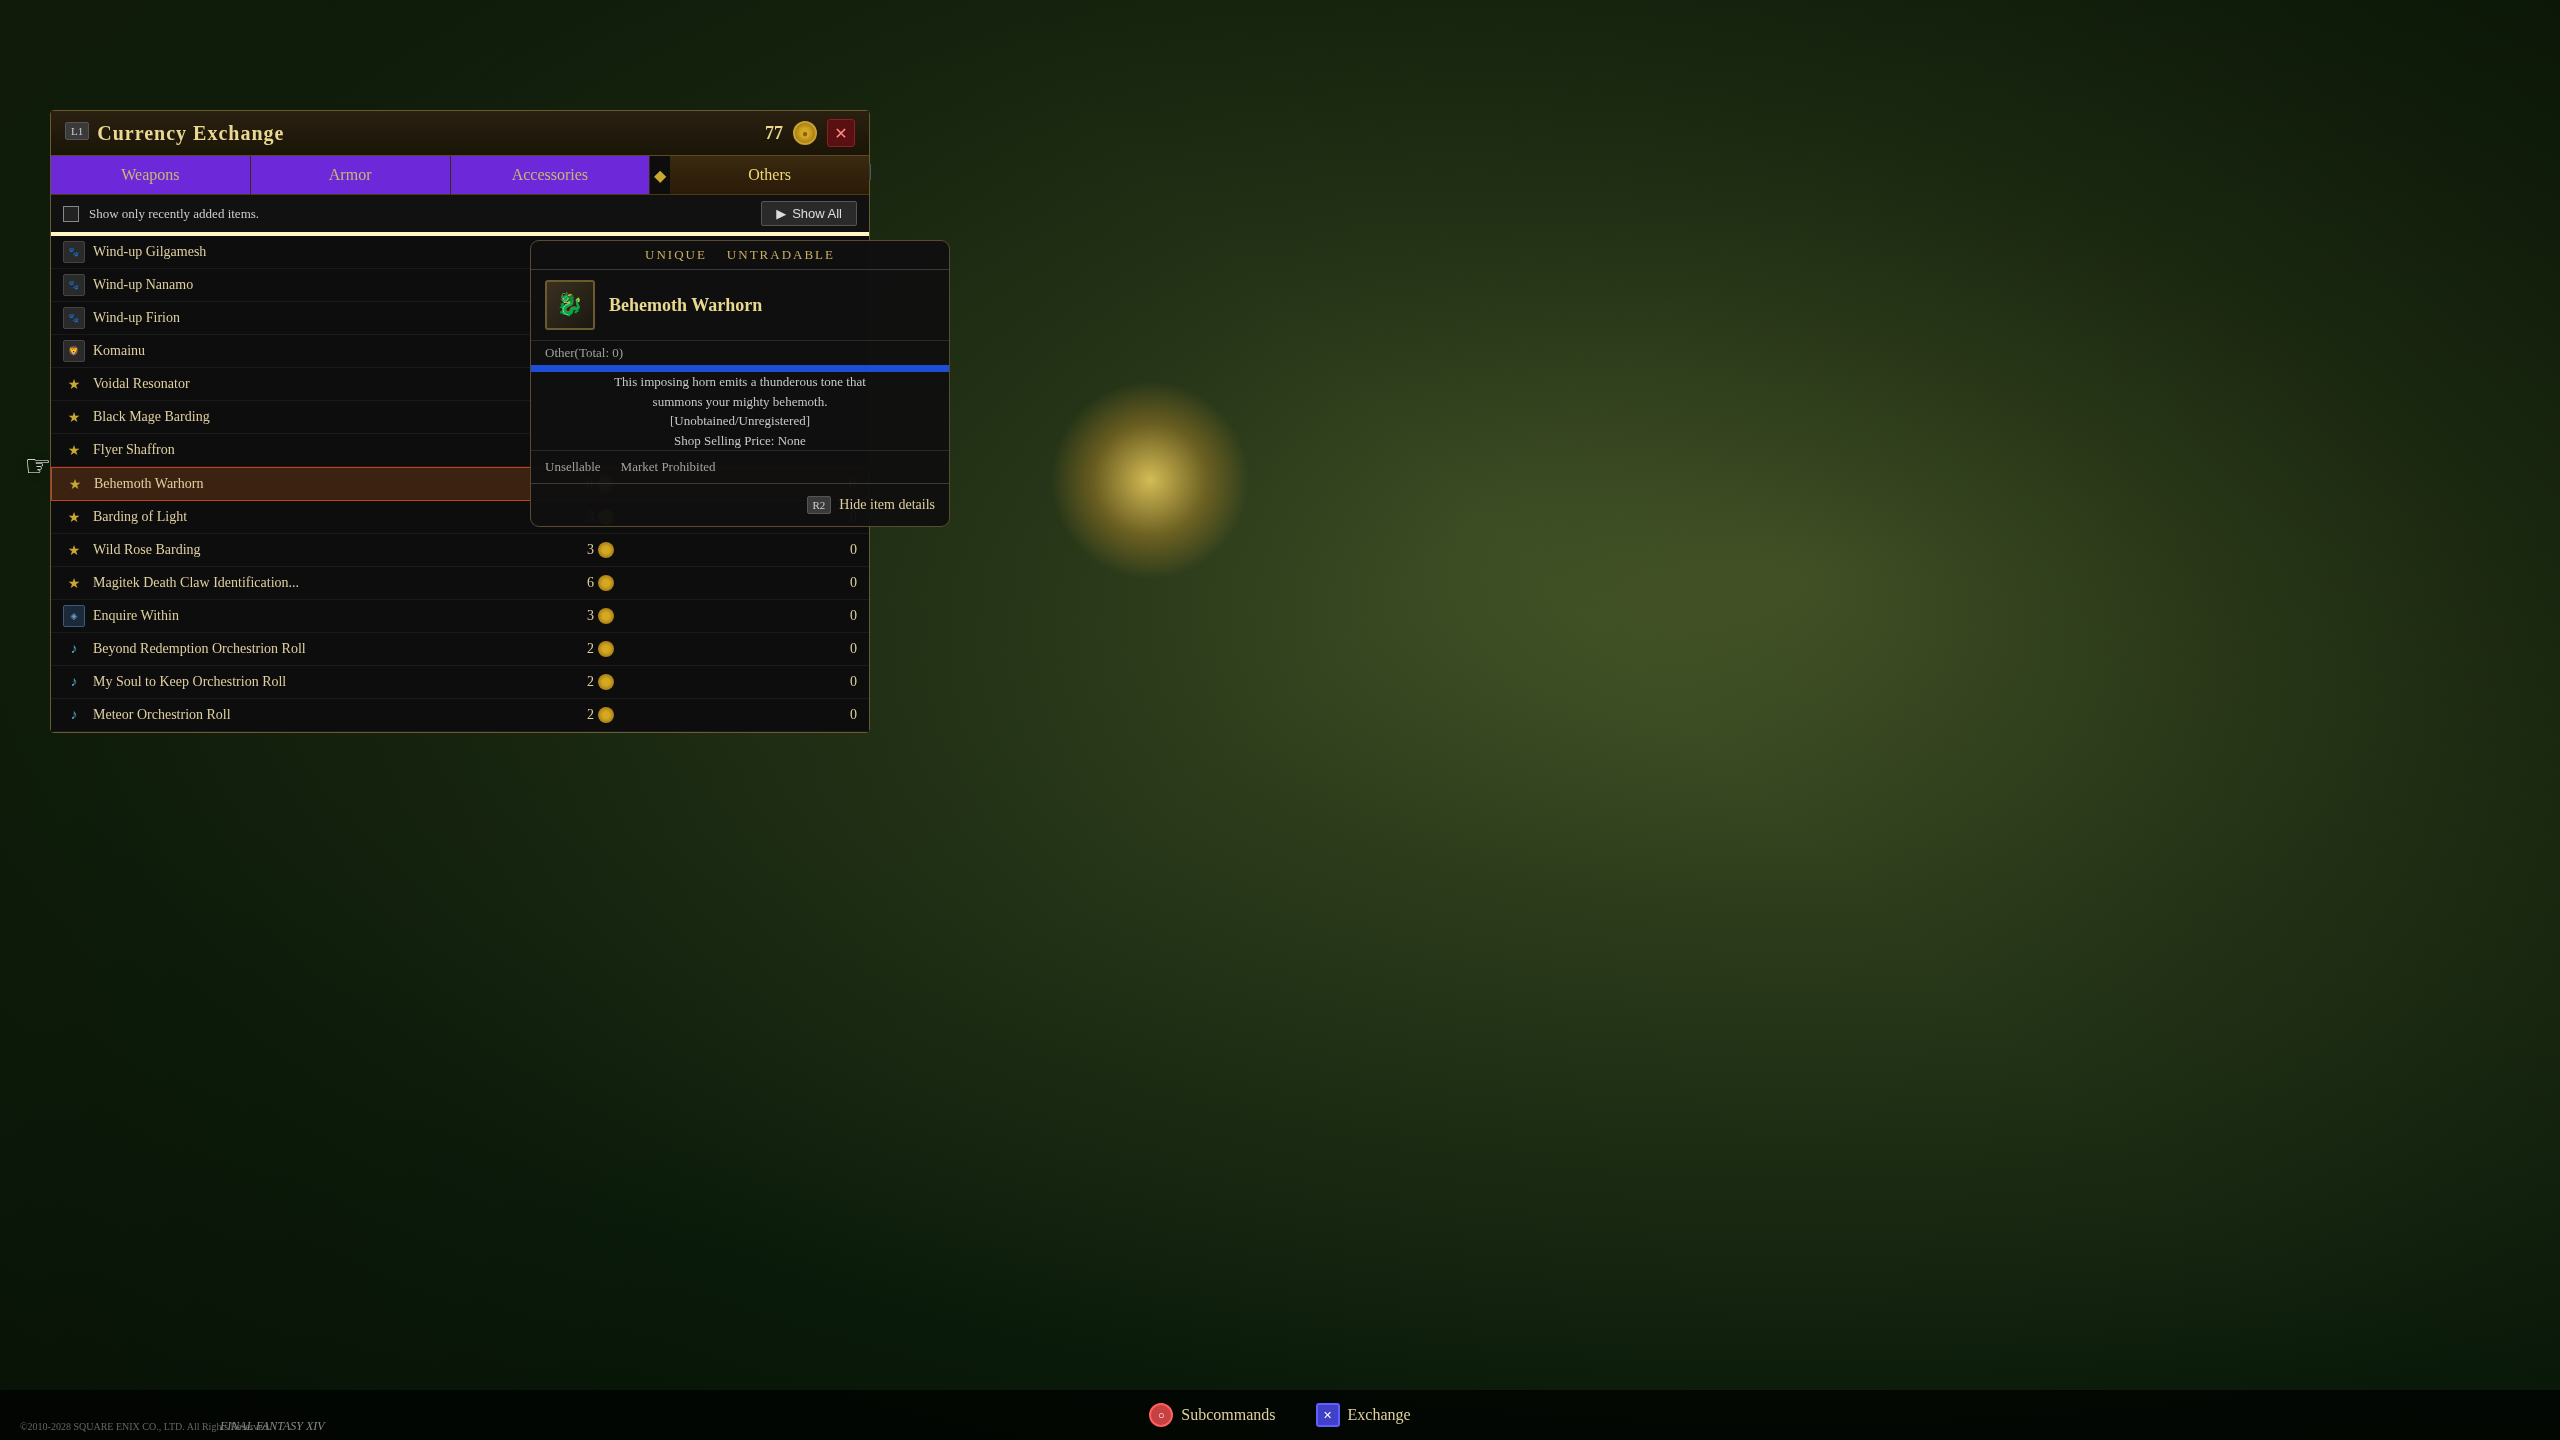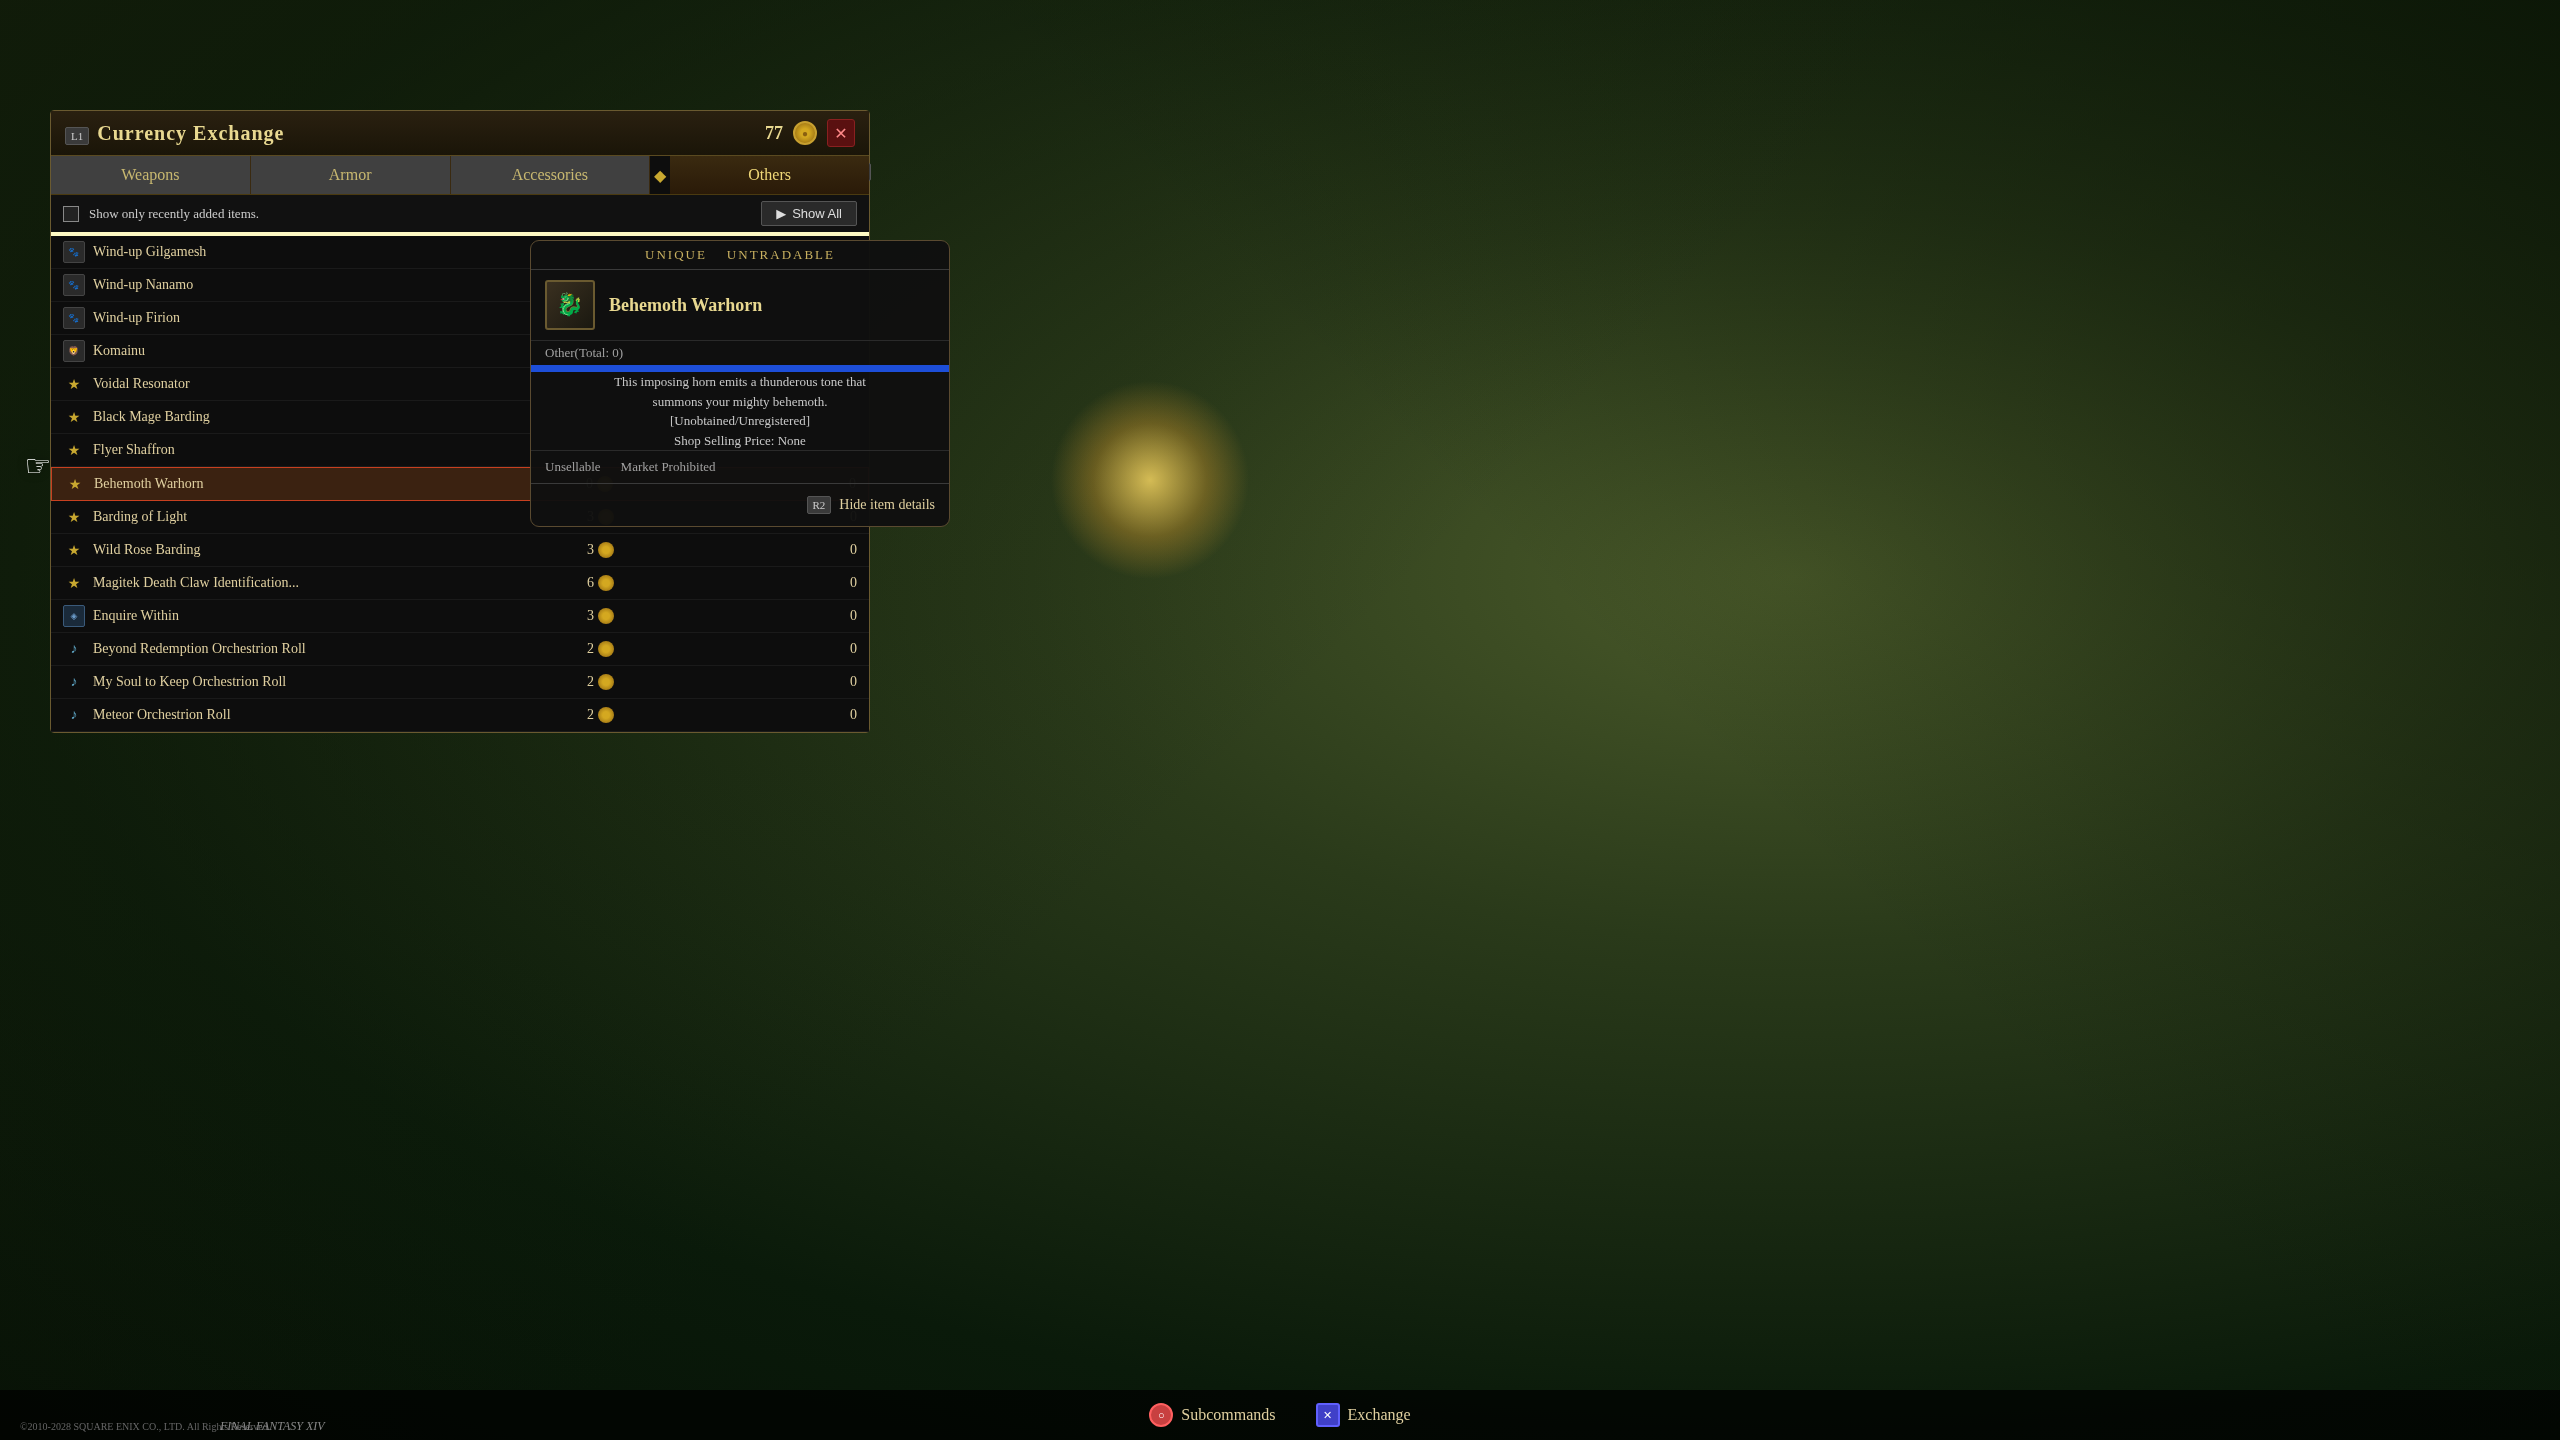--- a/index.html
+++ b/index.html
@@ -59,7 +59,7 @@
 
     .window-title-left {
       display: flex;
-      align-items: flex-end;
+      align-items: flex-start;
       gap: 8px;
     }
 

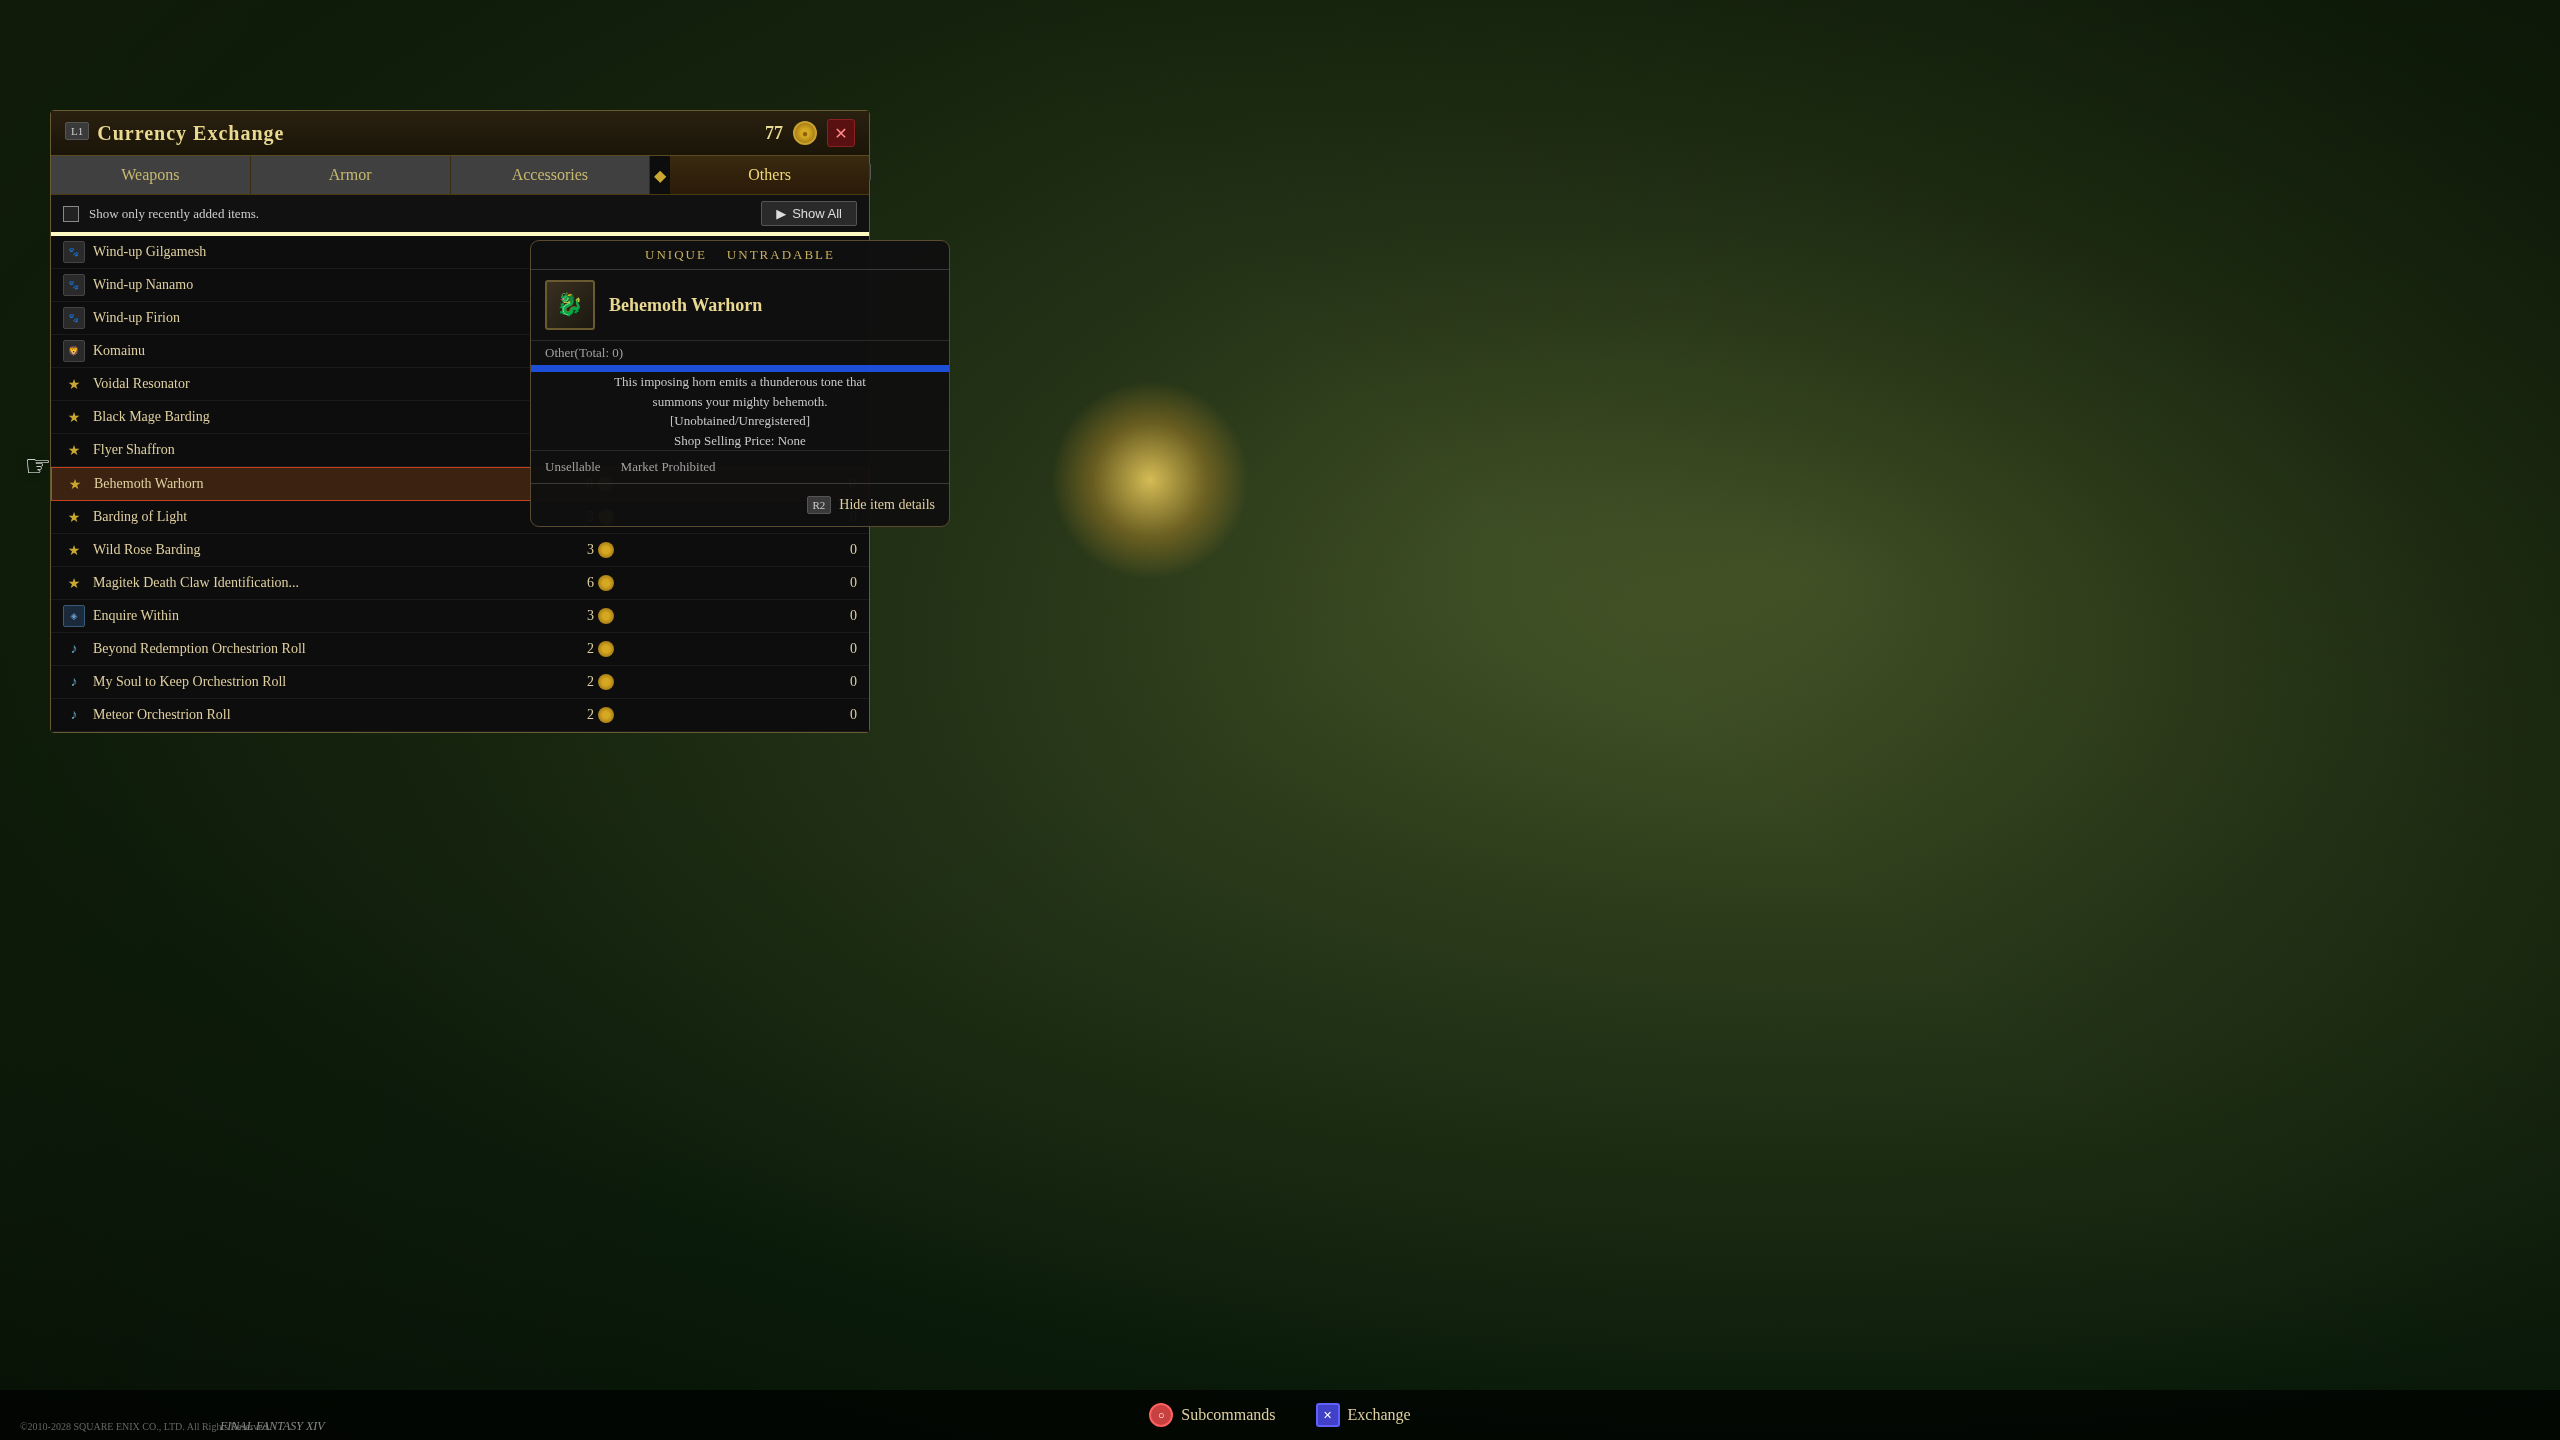--- a/index.html
+++ b/index.html
@@ -133,7 +133,7 @@
     
     .tabs-bar {
       display: flex;
-      background: #404040;
+      background: #6d28d9;
       border-bottom: 1px solid #4a3a10;
     }
 

